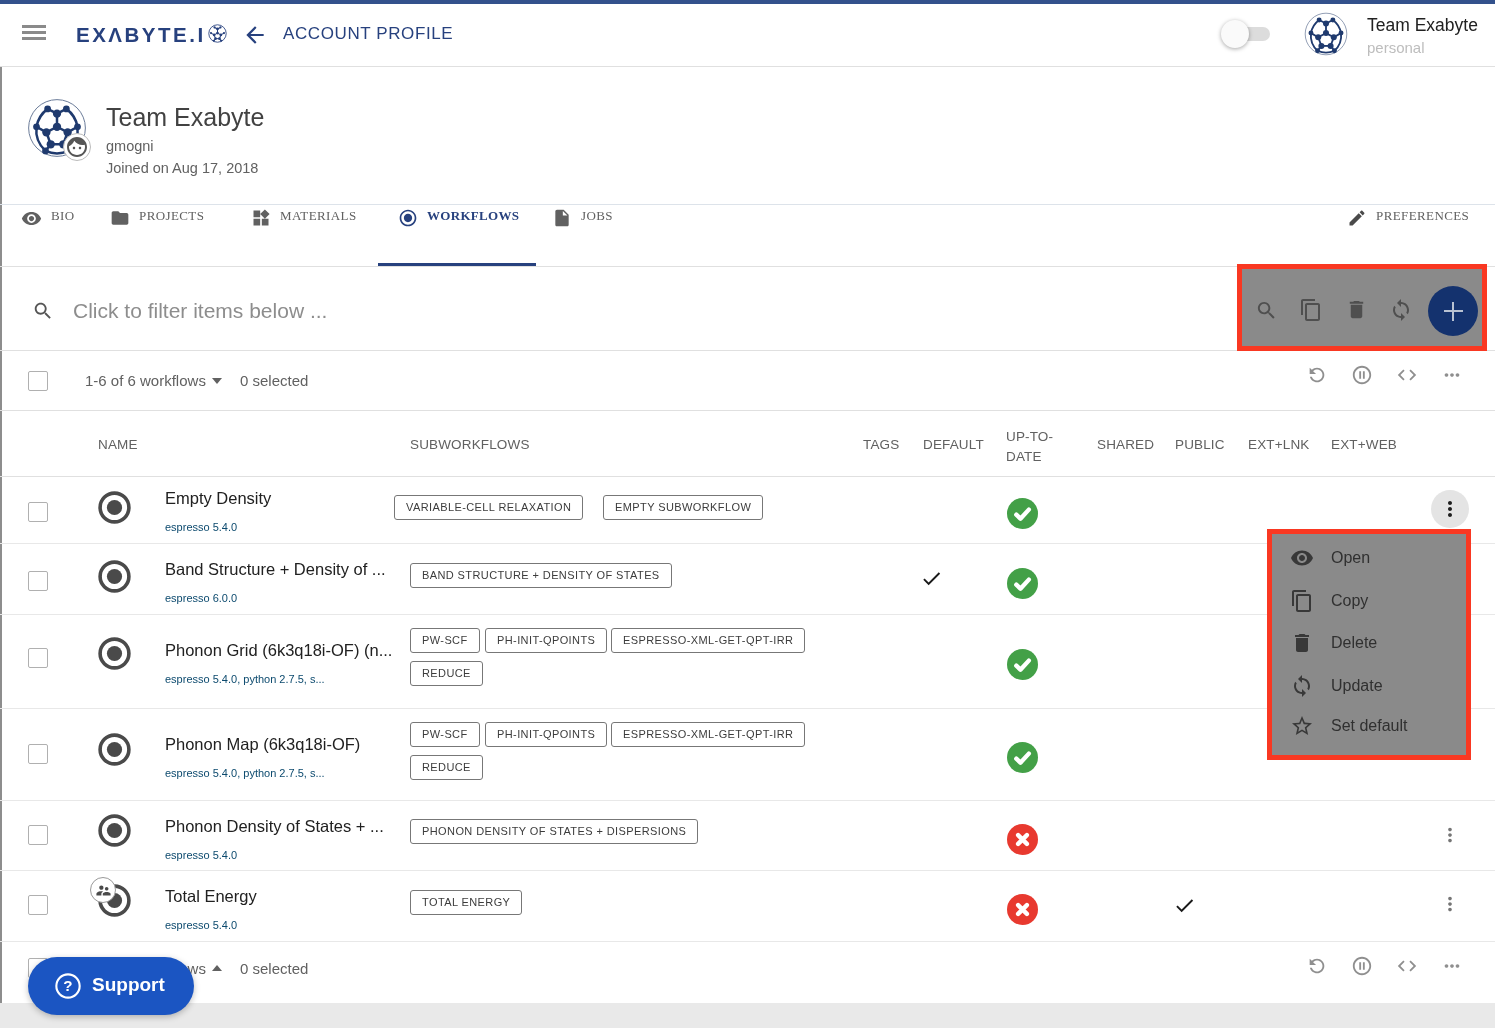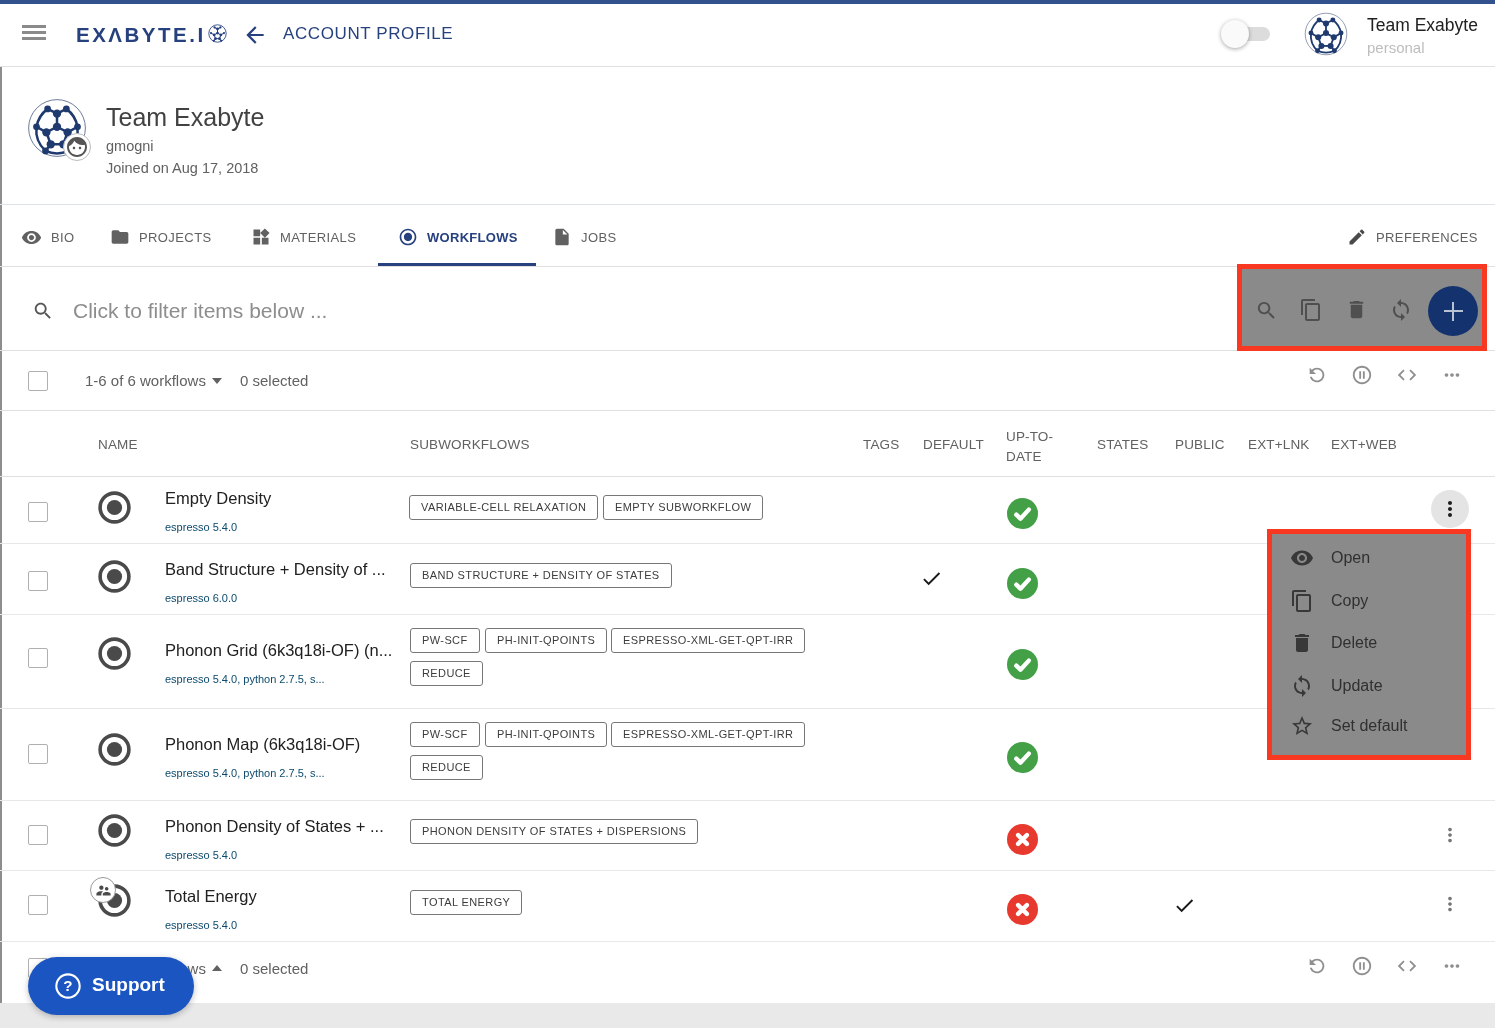--- a/index.html
+++ b/index.html
@@ -15,7 +15,7 @@
   .rowsub { position:absolute; left:165px; font-size:11px; color:#0c4a6e; white-space:nowrap;margin-top:8px; }
   .okc { position:absolute; width:31px; height:31px; border-radius:50%; }
   .hdrlbl { position:absolute; font-size:13.5px; color:#616161; letter-spacing:0.15px; }
-  .tab { position:absolute; top:208px; height:58px; display:flex; align-items:center; color:#616161; font-size:13px; letter-spacing:0.4px; }
+  .tab { position:absolute; top:208px; height:58px; display:flex; align-items:flex-start; color:#616161; font-size:13px; letter-spacing:0.4px;font-family:Liberation Serif, serif; }
   .tab svg { margin-right:9px; }
   .menuitem { position:absolute; left:1290px; display:flex; align-items:center; color:#303030; font-size:16px; }
   .menuitem svg { margin-right:17px; }

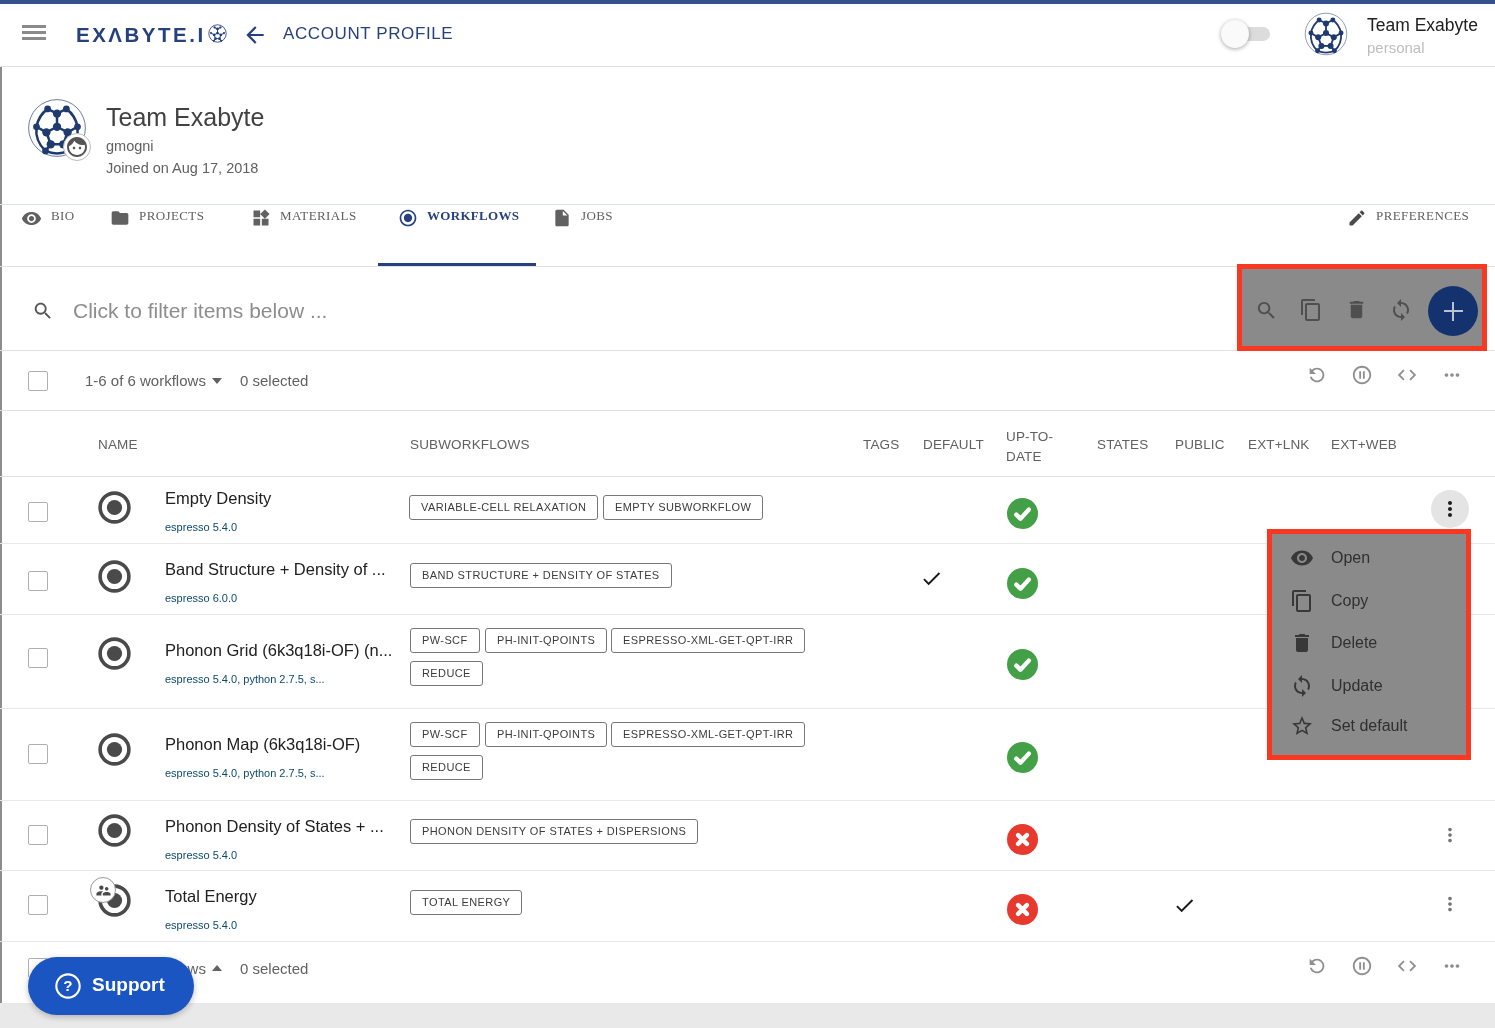--- a/index.html
+++ b/index.html
@@ -230,7 +230,7 @@
   <div class="hdrlbl" style="left:863px;top:437px;">TAGS</div>
   <div class="hdrlbl" style="left:923px;top:437px;">DEFAULT</div>
   <div class="hdrlbl" style="left:1006px;top:427px;line-height:20px;">UP-TO-<br>DATE</div>
-  <div class="hdrlbl" style="left:1097px;top:437px;">STATES</div>
+  <div class="hdrlbl" style="left:1097px;top:437px;">SHARED</div>
   <div class="hdrlbl" style="left:1175px;top:437px;">PUBLIC</div>
   <div class="hdrlbl" style="left:1248px;top:437px;">EXT+LNK</div>
   <div class="hdrlbl" style="left:1331px;top:437px;">EXT+WEB</div>

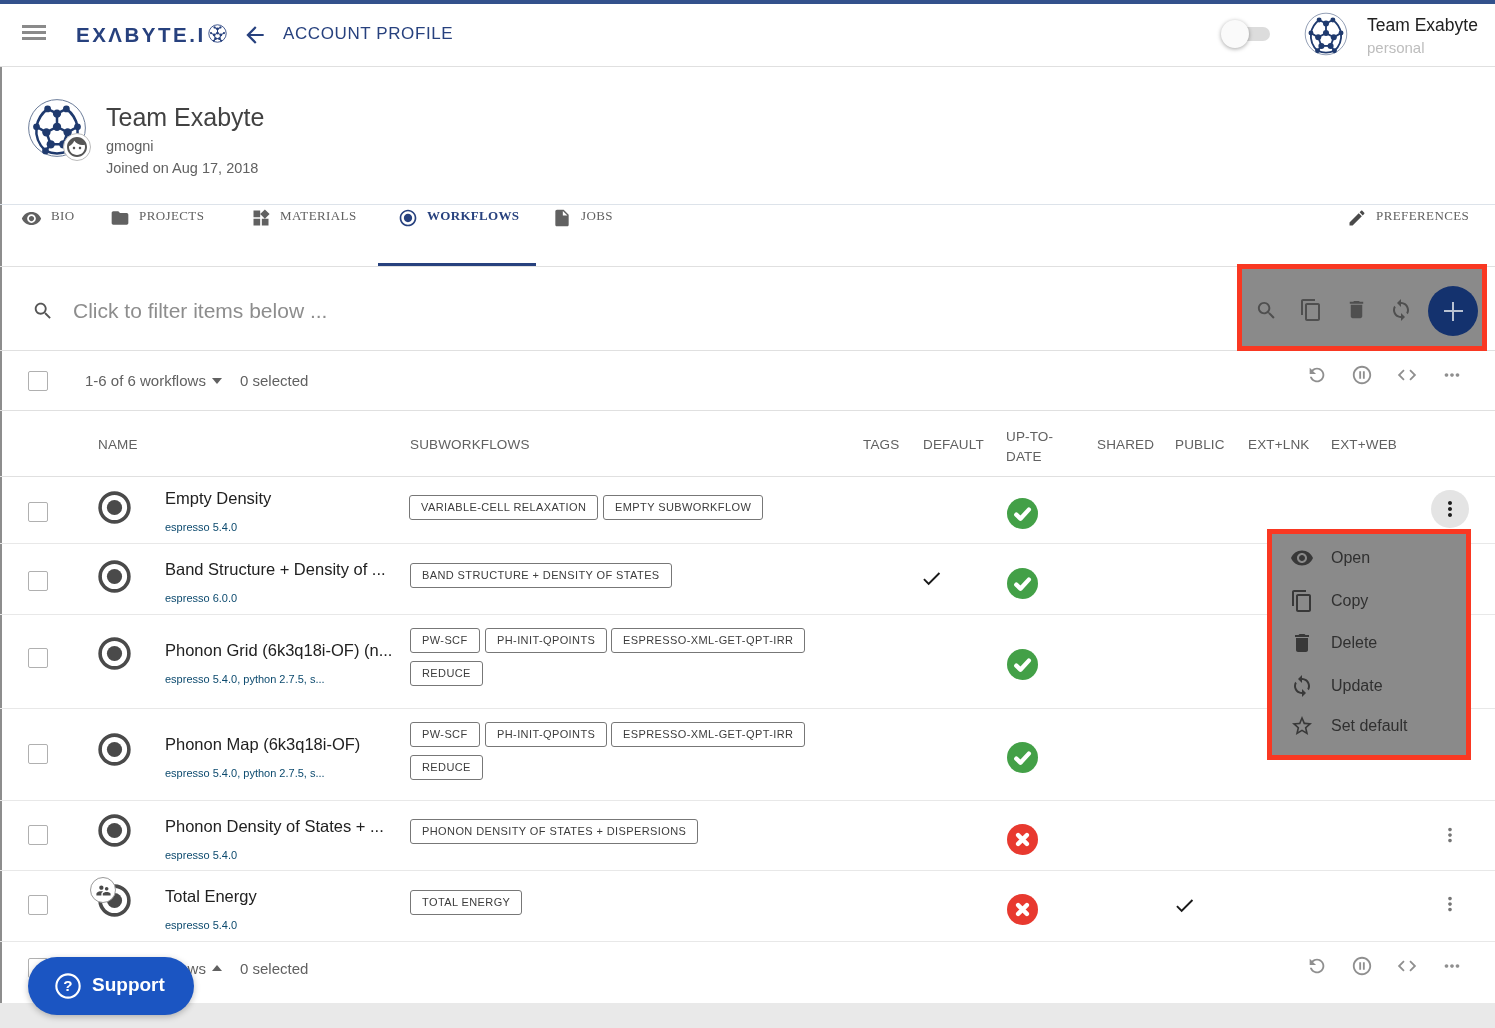--- a/index.html
+++ b/index.html
@@ -242,7 +242,7 @@
     </svg>
   <div class="rowname" style="top:489px">Empty Density</div>
   <div class="rowsub" style="top:513px">espresso 5.4.0</div>
-  <div class="chip" style="left:409px;top:495px">VARIABLE-CELL RELAXATION</div>
+  <div class="chip" style="left:394px;top:495px">VARIABLE-CELL RELAXATION</div>
   <div class="chip" style="left:603px;top:495px">EMPTY SUBWORKFLOW</div>
   <div class="okc" style="left:1007px;top:498px;background:#43a047"><svg width="31" height="31" viewBox="0 0 24 24">
         <path d="M7.2 12.9 L10.4 16 L16.9 9" fill="none" stroke="#fff" stroke-width="3.4" stroke-linecap="round" stroke-linejoin="round"></path>

